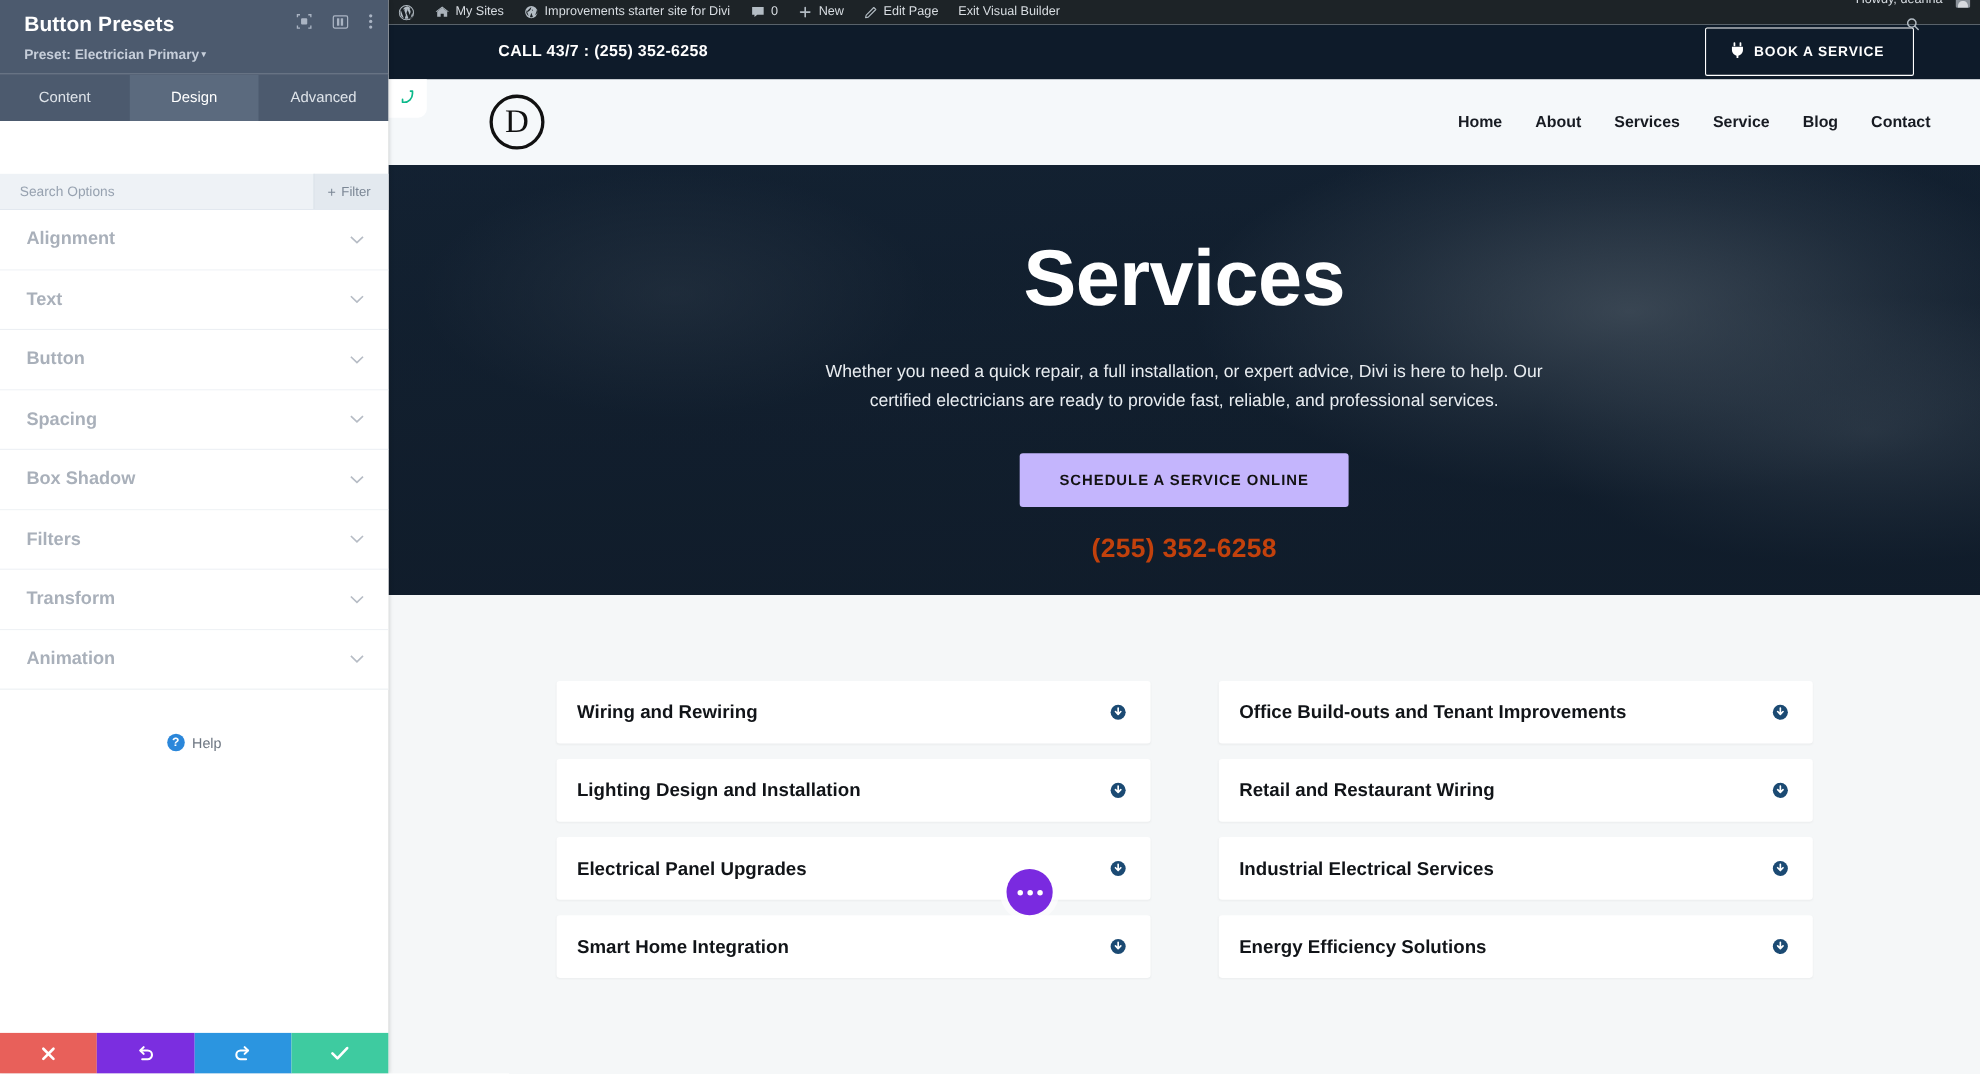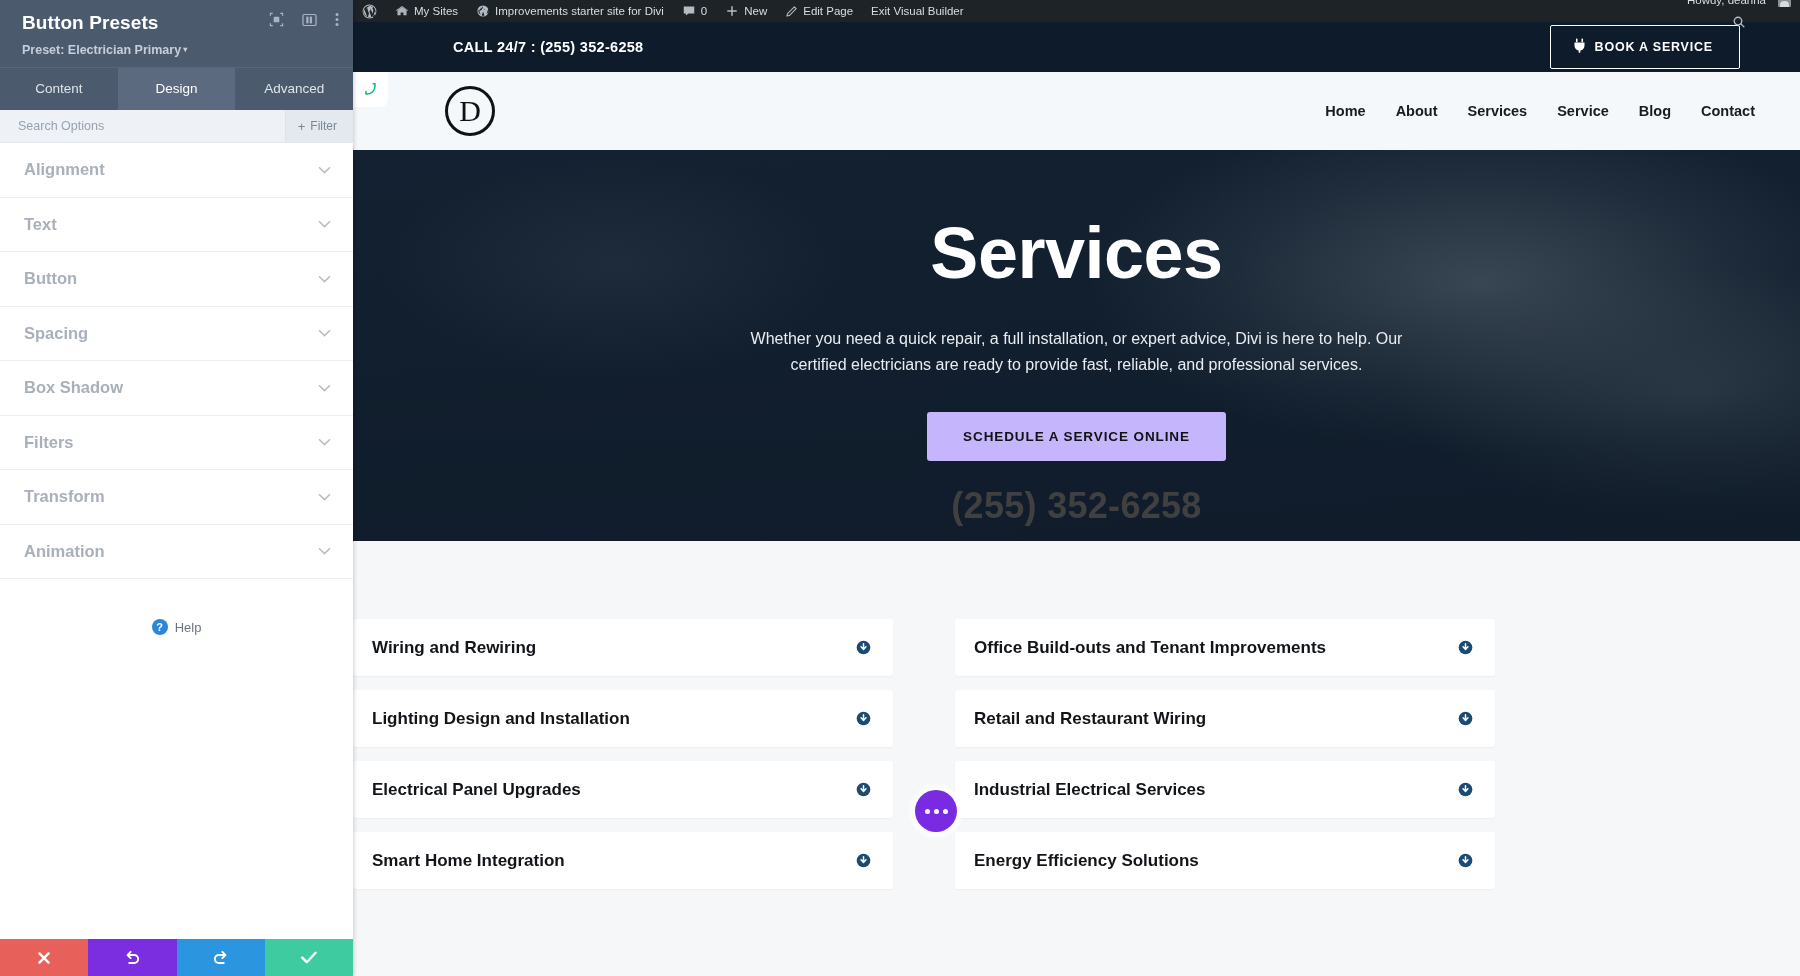--- a/index.html
+++ b/index.html
@@ -486,7 +486,7 @@
   <div id="canvas">
 
     <div class="topbar">
-      <div class="topbar-phone">CALL 24/7 : (255) 352-6258</div>
+      <div class="topbar-phone">CALL 43/7 : (255) 352-6258</div>
       <div class="book-btn">
         <span>
           <svg width="13" height="15" viewBox="0 0 14 16" fill="currentColor">

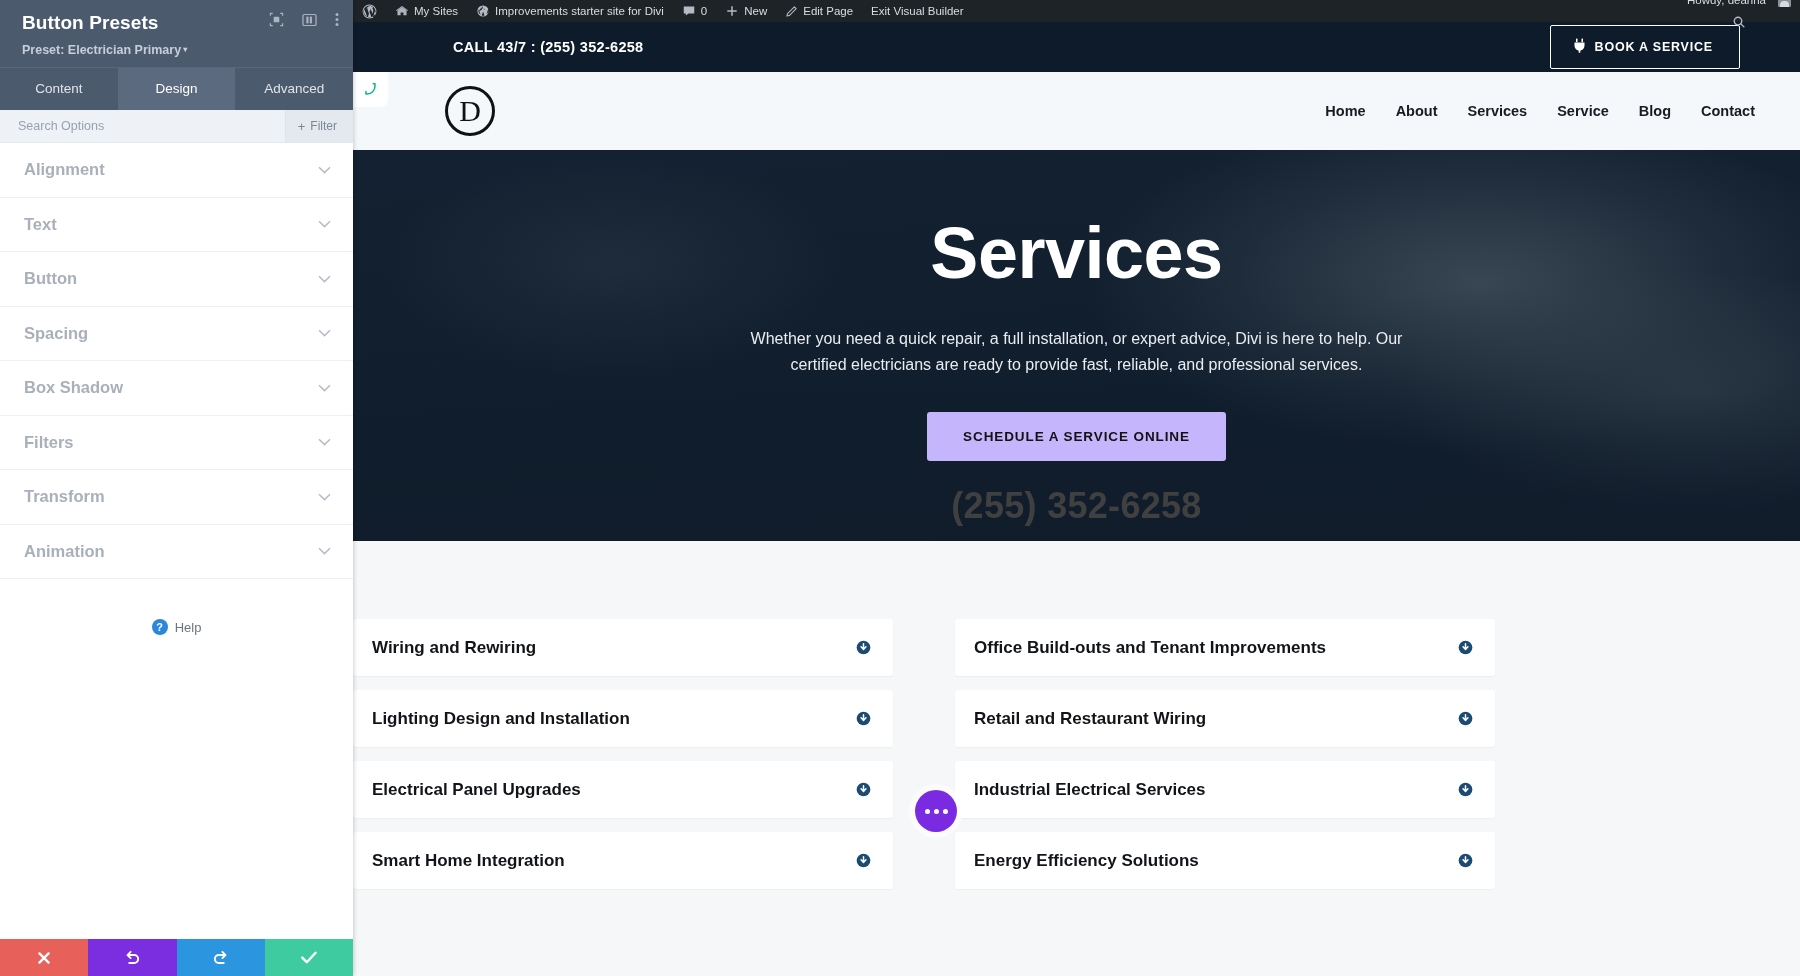--- a/index.html
+++ b/index.html
@@ -58,6 +58,7 @@
     display: flex; align-items: stretch;
     background: #eef2f6; border-bottom: 1px solid #e2e8ef;
     height: 33px;
+    margin-top: 48px;
   }
   .search-input {
     flex: 1; border: 0; background: transparent; outline: none;

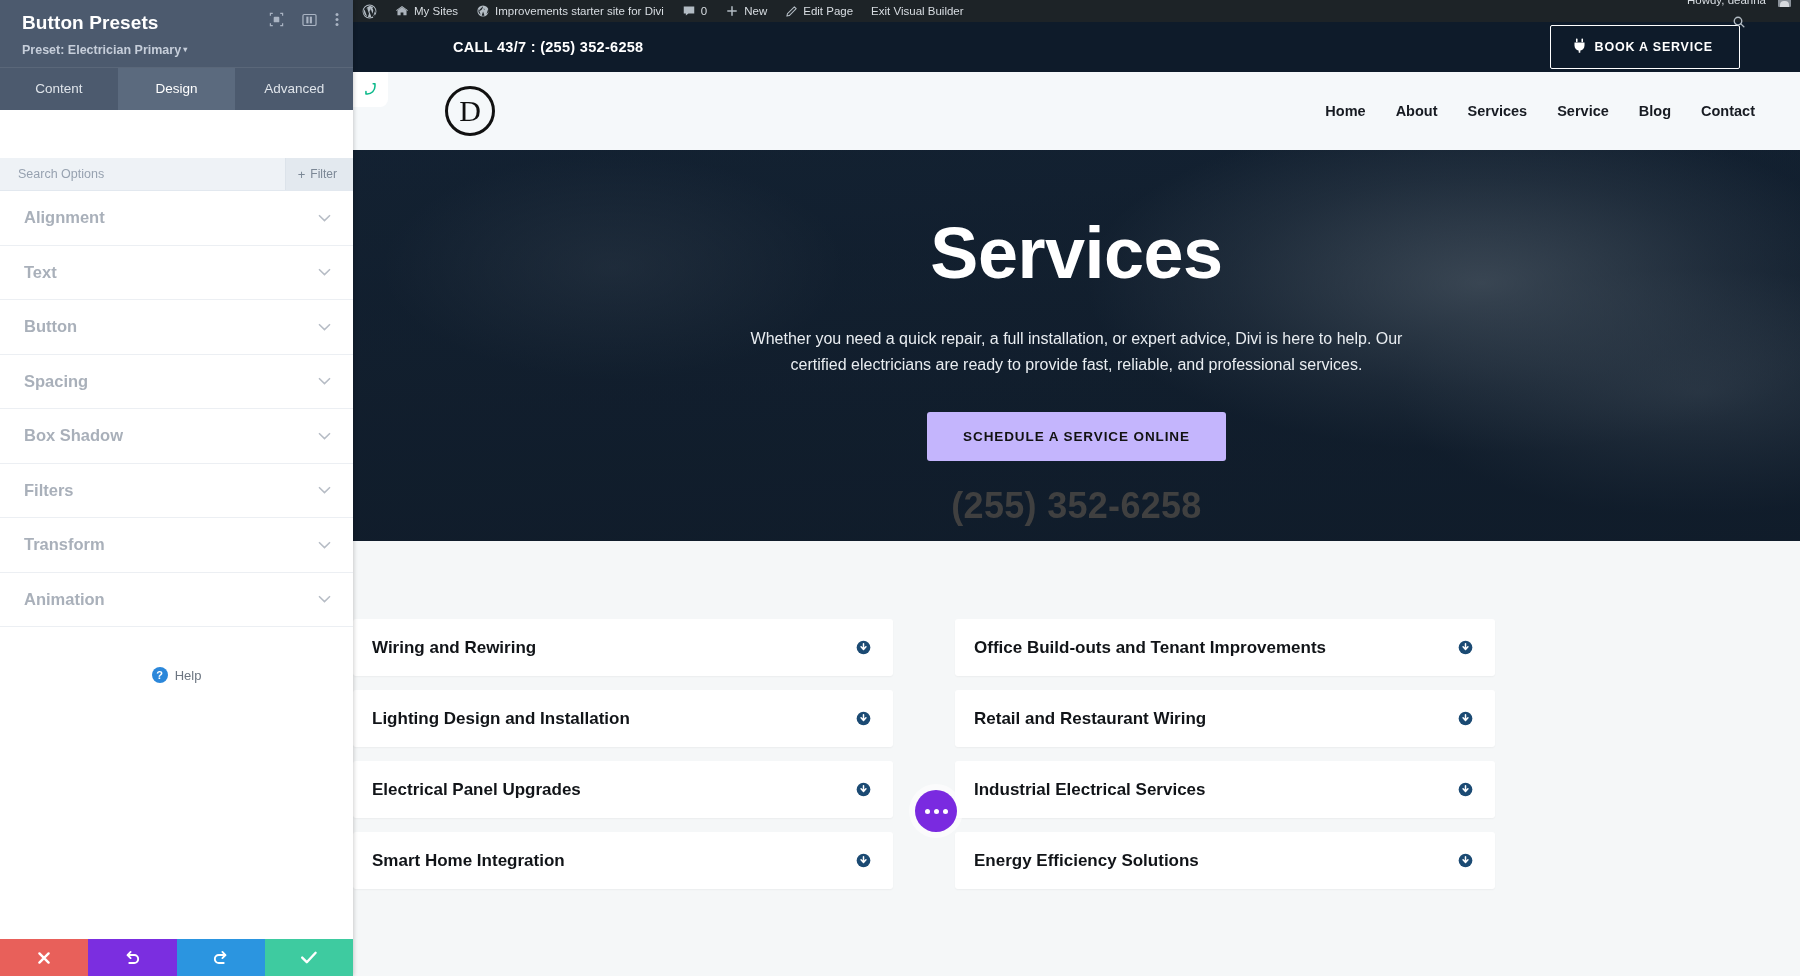--- a/index.html
+++ b/index.html
@@ -230,8 +230,8 @@
     padding: 17px 36px; border-radius: 3px; cursor: pointer;
   }
   .hero-phone {
-    margin-top: 24px; color: #404040;
-    font-size: 36px; font-weight: bold; letter-spacing: .3px;
+    margin-top: 24px; color: #c2410c;
+    font-size: 24px; font-weight: bold; letter-spacing: .3px;
   }
 
   .toggles {

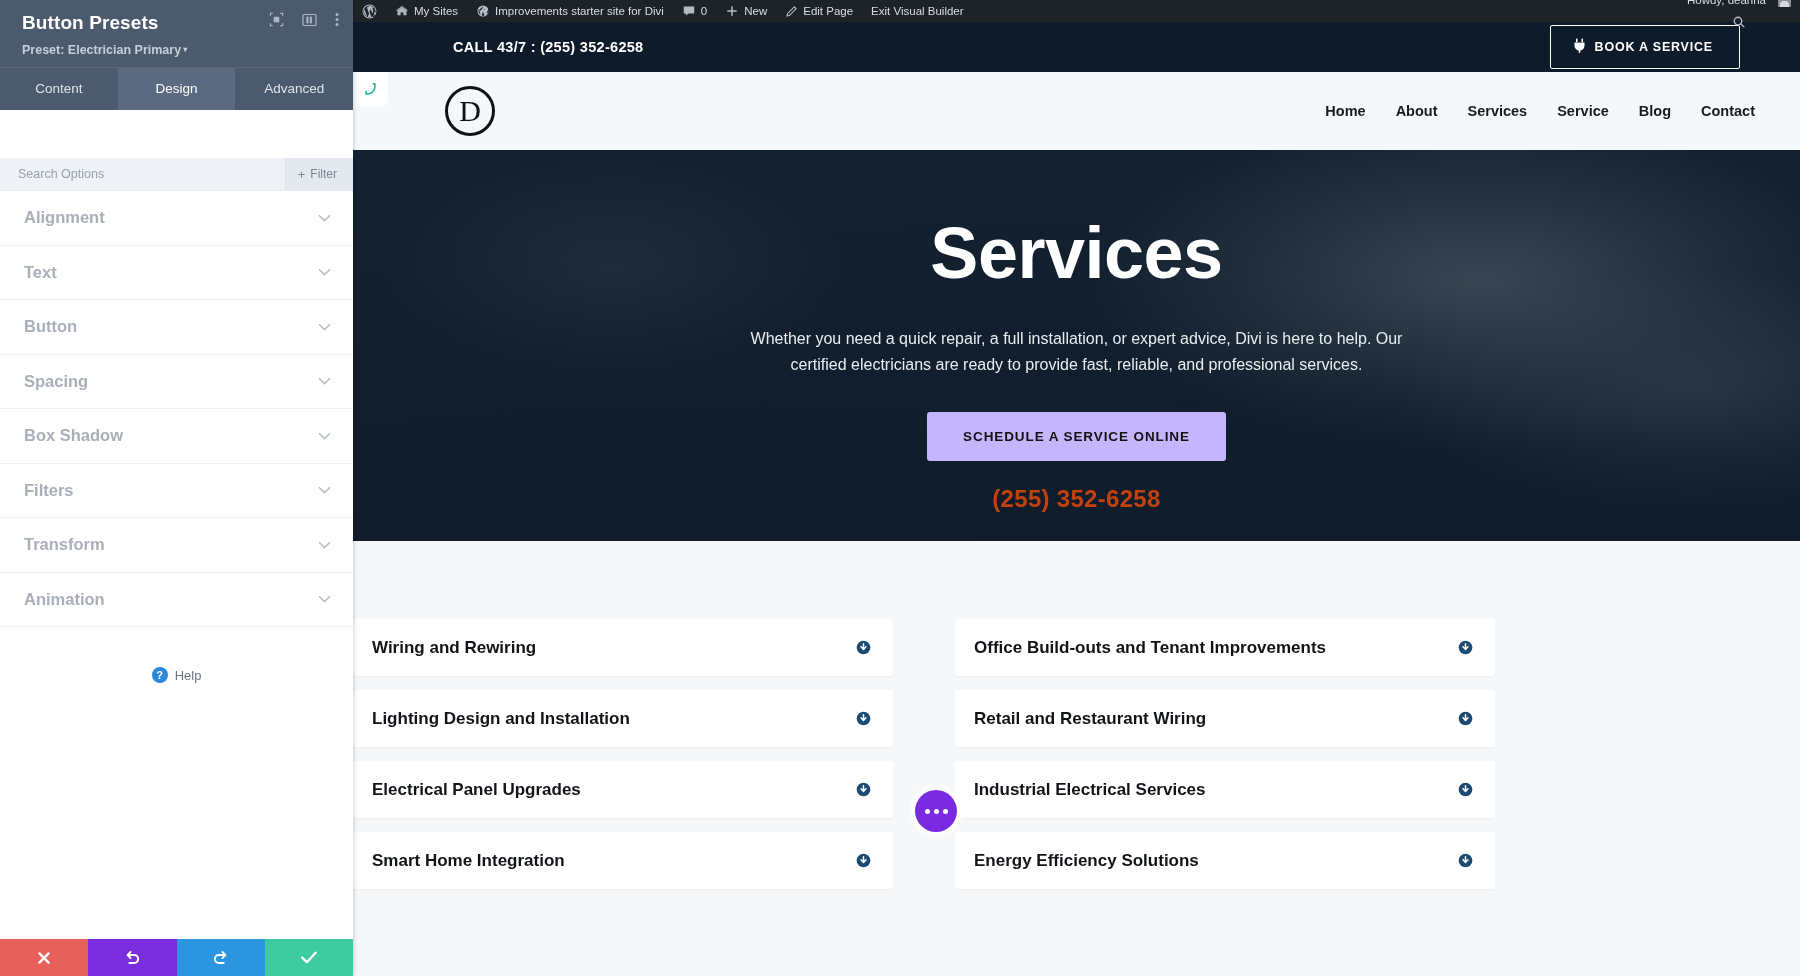--- a/index.html
+++ b/index.html
@@ -237,7 +237,7 @@
   .toggles {
     padding: 78px 0 0;
     display: flex; gap: 62px;
-    justify-content: flex-start;
+    justify-content: center;
   }
   .tcol { width: 540px; display: flex; flex-direction: column; gap: 14px; }
   .toggle {

